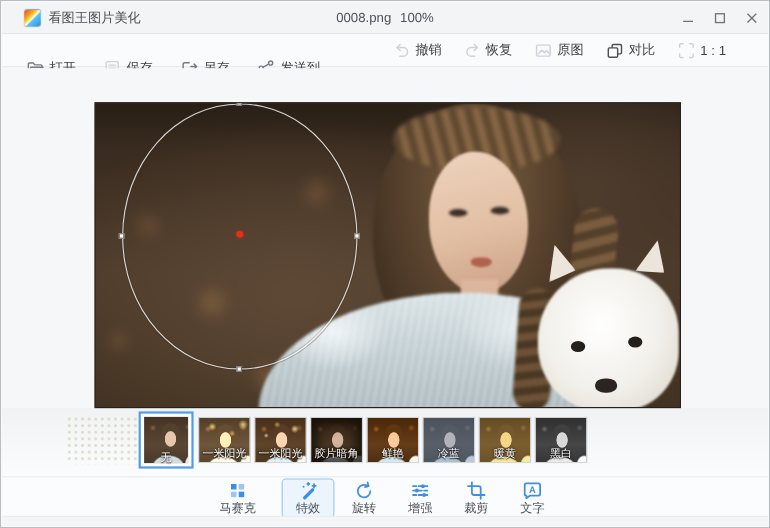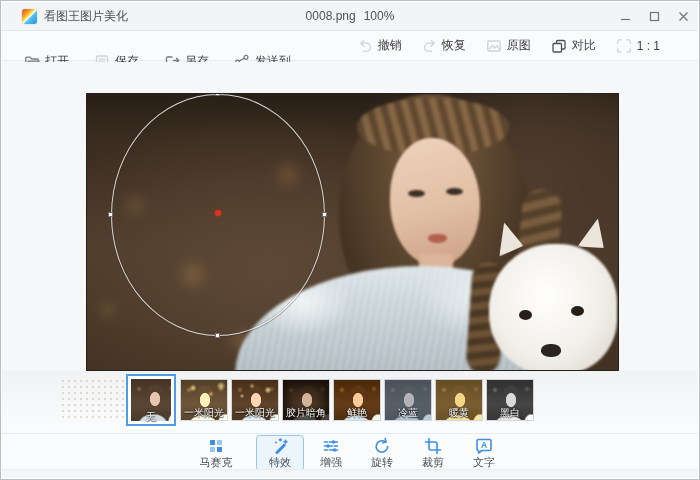--- a/index.html
+++ b/index.html
@@ -313,6 +313,13 @@
     </div>
     <div class="tool">
       <svg width="18" height="18" viewBox="0 0 18 18">
+          <path class="tic" d="M14.6 9.5 a5.7 5.7 0 1 1 -2.3 -4.6"></path>
+          <path class="tic" d="M12.2 1.6 l0.9 3.3 -3.3 0.9" fill="none"></path>
+        </svg>
+      <span class="tool-label">旋转</span>
+    </div>
+    <div class="tool">
+      <svg width="18" height="18" viewBox="0 0 18 18">
           <path class="tic" d="M2.5 5 h13 M2.5 9 h13 M2.5 13 h13" stroke-dasharray="3 2"></path>
           <circle cx="11.5" cy="5" r="1.8" fill="#3e8ee4" stroke="none"></circle>
           <circle cx="6" cy="9" r="1.8" fill="#3e8ee4" stroke="none"></circle>
@@ -322,13 +329,6 @@
     </div>
     <div class="tool">
       <svg width="18" height="18" viewBox="0 0 18 18">
-          <path class="tic" d="M14.6 9.5 a5.7 5.7 0 1 1 -2.3 -4.6"></path>
-          <path class="tic" d="M12.2 1.6 l0.9 3.3 -3.3 0.9" fill="none"></path>
-        </svg>
-      <span class="tool-label">旋转</span>
-    </div>
-    <div class="tool">
-      <svg width="18" height="18" viewBox="0 0 18 18">
           <path class="tic" d="M5 1.5 V11 a2 2 0 0 0 2 2 H16.5"></path>
           <path class="tic" d="M1.5 5 H11 a2 2 0 0 1 2 2 V16.5"></path>
         </svg>

